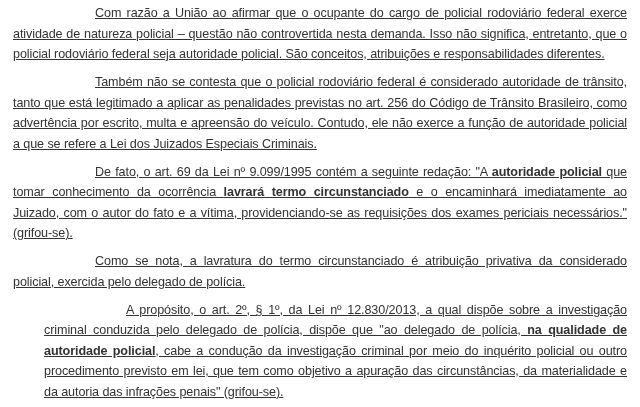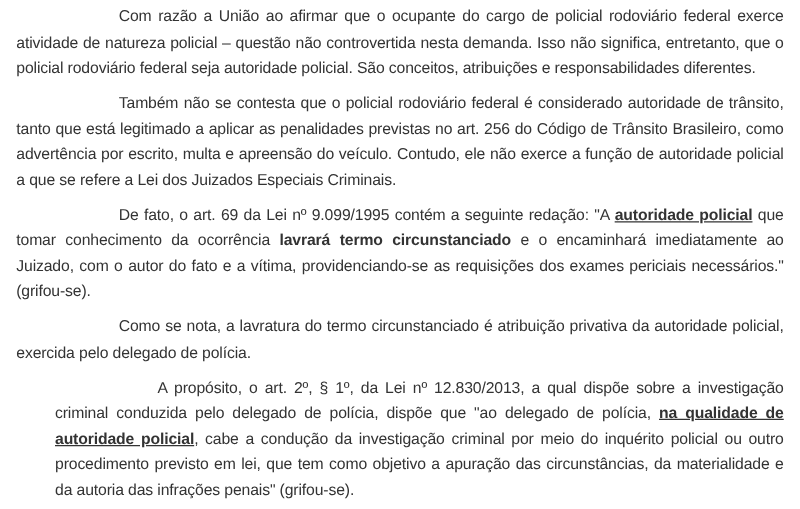--- a/index.html
+++ b/index.html
@@ -28,6 +28,7 @@
   .para {
     margin: 0 0 7.5px 0;
     text-indent: 82px;
+    text-decoration: underline;
   }
   .para:last-child {
     margin-bottom: 0;

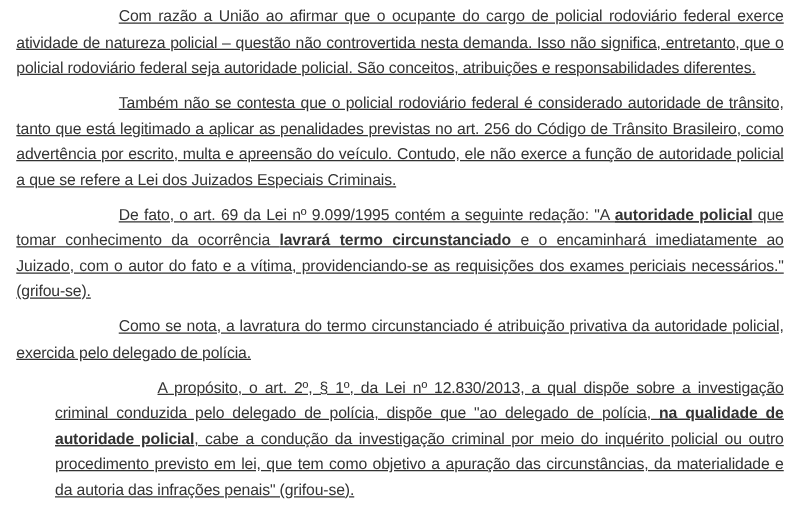--- a/index.html
+++ b/index.html
@@ -45,7 +45,7 @@
       <p class="para"><span class="">Com razão a União ao afirmar que o ocupante do cargo de policial rodoviário federal exerce atividade de natureza policial – questão não controvertida nesta demanda. Isso não significa, entretanto, que o policial rodoviário federal seja autoridade policial. São conceitos, atribuições e responsabilidades diferentes.</span></p>
       <p class="para"><span class="">Também não se contesta que o policial rodoviário federal é considerado autoridade de trânsito, tanto que está legitimado a aplicar as penalidades previstas no art. 256 do Código de Trânsito Brasileiro, como advertência por escrito, multa e apreensão do veículo. Contudo, ele não exerce a função de autoridade policial a que se refere a Lei dos Juizados Especiais Criminais.</span></p>
       <p class="para"><span class="">De fato, o art. 69 da Lei nº 9.099/1995 contém a seguinte redação: "A </span><span class="seg-bold seg-underline">autoridade policial</span><span class=""> que tomar conhecimento da ocorrência </span><span class="seg-bold">lavrará termo circunstanciado</span><span class=""> e o encaminhará imediatamente ao Juizado, com o autor do fato e a vítima, providenciando-se as requisições dos exames periciais necessários." (grifou-se).</span></p>
-      <p class="para"><span class="">Como se nota, a lavratura do termo circunstanciado é atribuição privativa da autoridade policial, exercida pelo delegado de polícia.</span></p>
+      <p class="para"><span class="">Como se nota, a lavratura do termo circunstanciado é atribuição privativa da considerado policial, exercida pelo delegado de polícia.</span></p>
       <p class="para"><span class="">A propósito, o art. 2º, § 1º, da Lei nº 12.830/2013, a qual dispõe sobre a investigação criminal conduzida pelo delegado de polícia, dispõe que "ao delegado de polícia, </span><span class="seg-bold seg-underline">na qualidade de autoridade policial</span><span class="">, cabe a condução da investigação criminal por meio do inquérito policial ou outro procedimento previsto em lei, que tem como objetivo a apuração das circunstâncias, da materialidade e da autoria das infrações penais" (grifou-se).</span></p>
     </div>
 </div>

